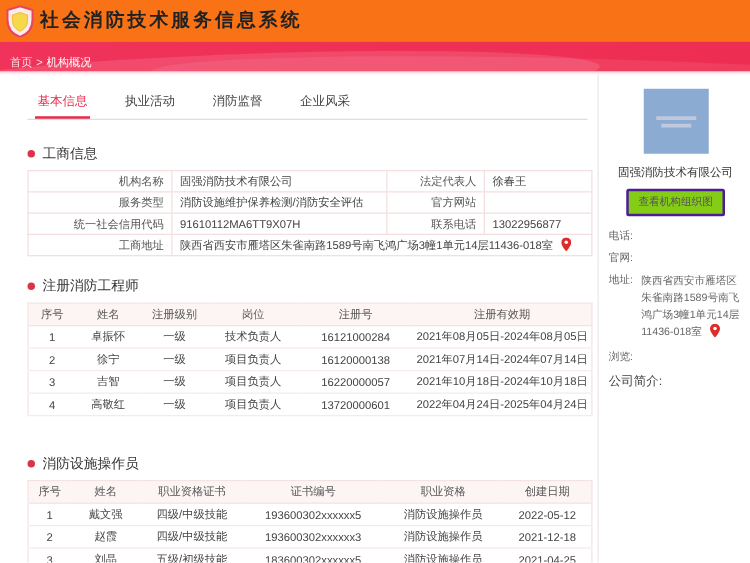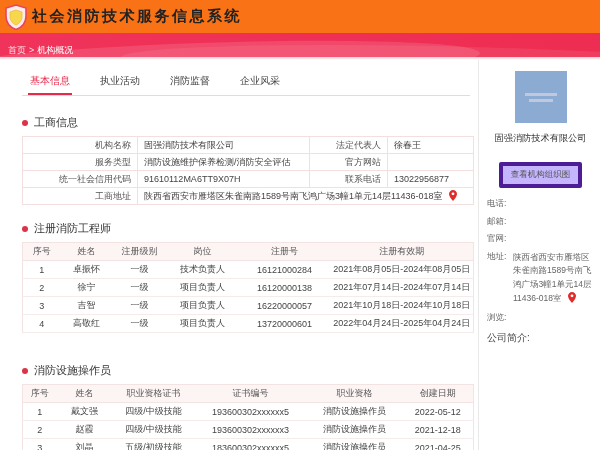--- a/index.html
+++ b/index.html
@@ -60,8 +60,8 @@
   .side-logo i.l1 { top:22px; } .side-logo i.l2 { top:28px; width:24px; left:14px; }
   .side-company { font-size:10px; color:#333; text-align:center; margin-top:8px; white-space:nowrap;
     transform:scale(0.92); transform-origin:center; }
-  .side-btn { display:block; margin:17px auto 0; font-size:8.5px; color:#555; background:#c4b5fd;
-    border:4px solid #4c1d95; border-radius:2px; padding:3px 8px; cursor:pointer; }
+  .side-btn { display:block; margin:6px auto 0; font-size:8.5px; color:#555; background:#84cc16;
+    border:2px solid #4c1d95; border-radius:2px; padding:3px 8px; cursor:pointer; }
   .side-fields { margin-top:10px; font-size:8.5px; color:#666; line-height:1.25; }
   .side-row { display:flex; margin-bottom:7px; }
   .side-row .k { flex:0 0 26px; }

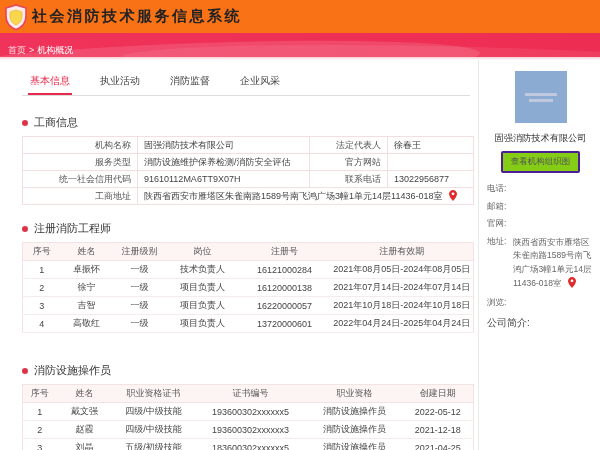--- a/index.html
+++ b/index.html
@@ -269,10 +269,6 @@
         <span class="v"></span>
       </div>
       <div class="side-row">
-        <span class="k">邮箱:</span>
-        <span class="v"></span>
-      </div>
-      <div class="side-row">
         <span class="k">官网:</span>
         <span class="v"></span>
       </div>

